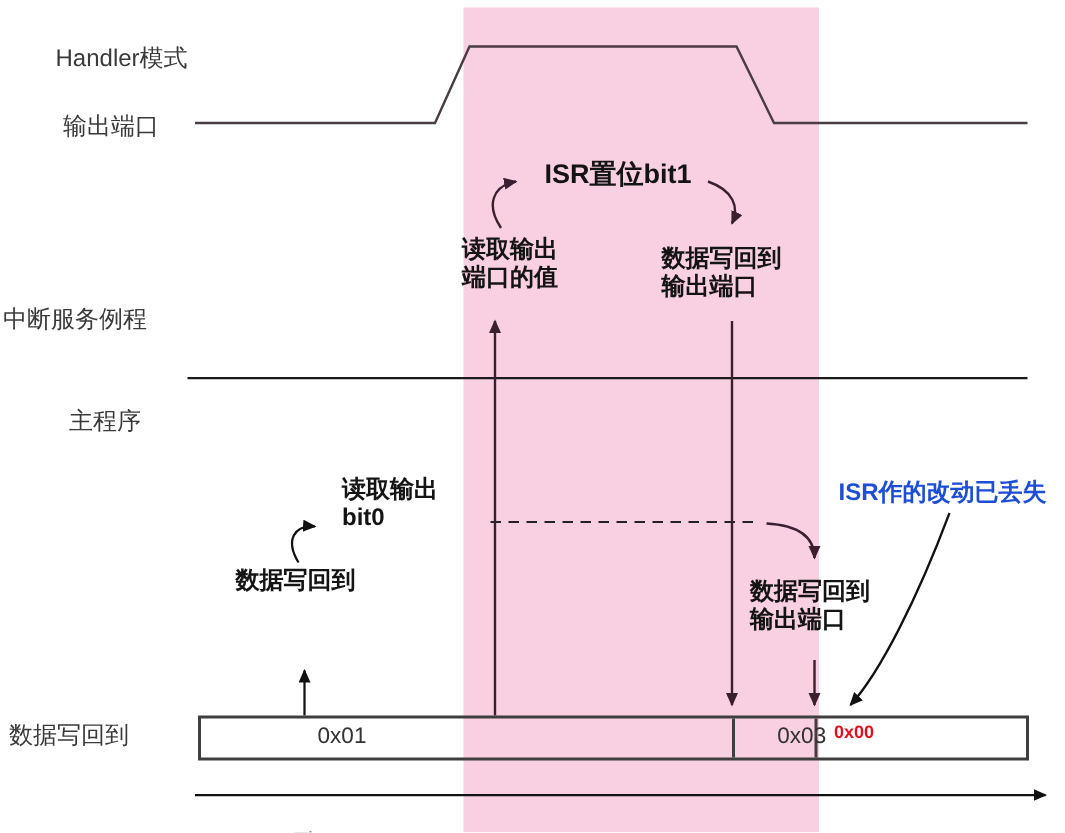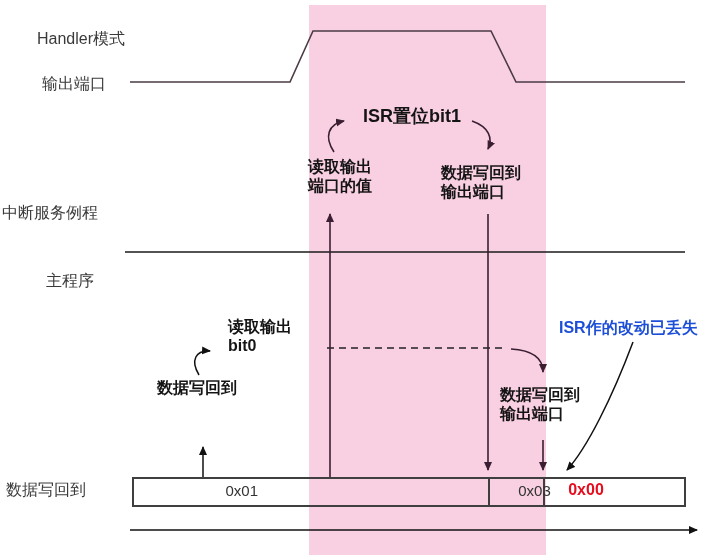--- a/index.html
+++ b/index.html
@@ -146,7 +146,7 @@
     <div class="port-divider" style="left:354px;"></div>
     <div class="port-divider" style="left:409px;"></div>
   </div>
-  <div class="port-value" style="left:198px;top:482px;width:60px;text-align:right;">0x01</div>
+  <div class="port-value" style="left:198px;top:482px;width:60px;">0x01</div>
   <div class="port-value" style="left:488px;top:482px;width:55px;margin-left:19px;">0x03</div>
   <div class="port-value red" style="left:556px;top:481px;width:60px;">0x00</div>
 

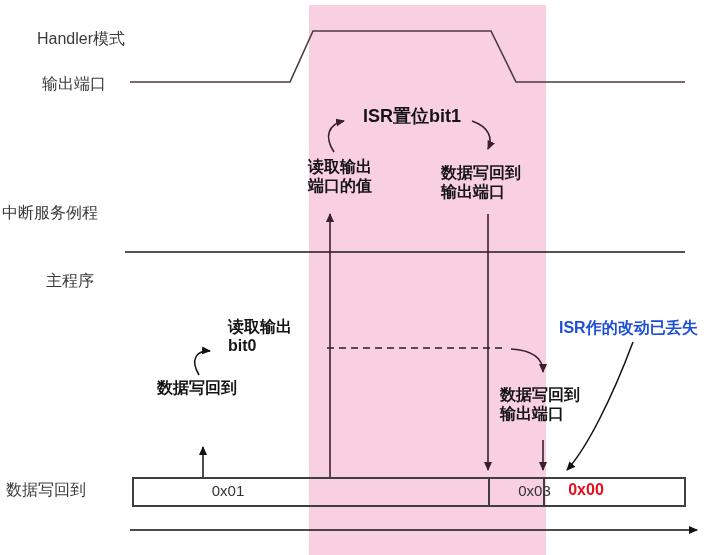--- a/index.html
+++ b/index.html
@@ -57,7 +57,7 @@
     text-align:center;
   }
   .port-value.red{
-    color:#e60e1e;font-weight:bold;font-size:16px;text-align:center;
+    color:#e60e1e;font-weight:bold;font-size:12px;text-align:left;
   }
   .time-label{
     position:absolute;left:196px;top:536px;

